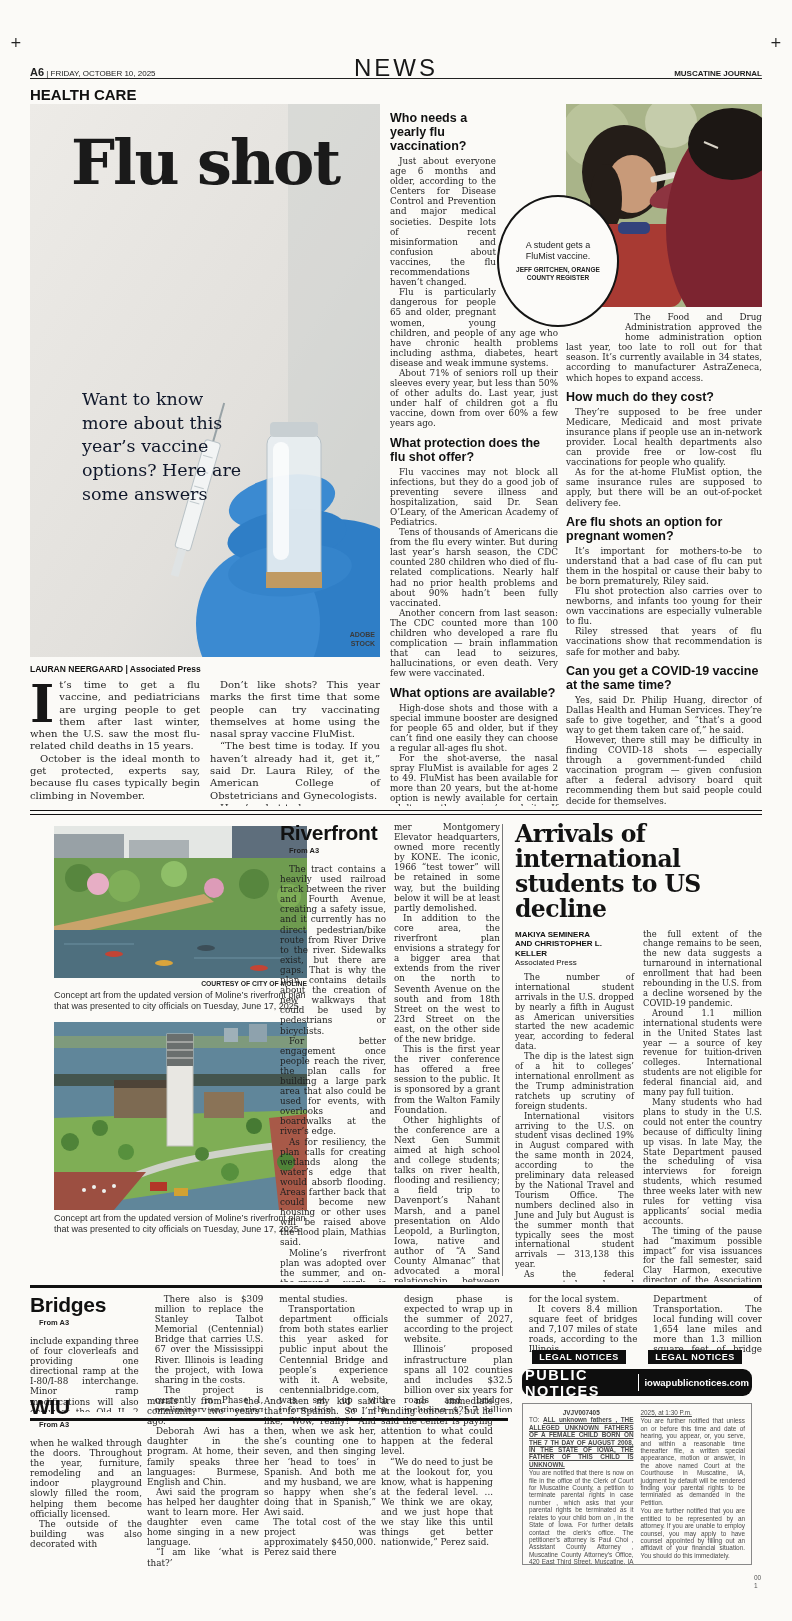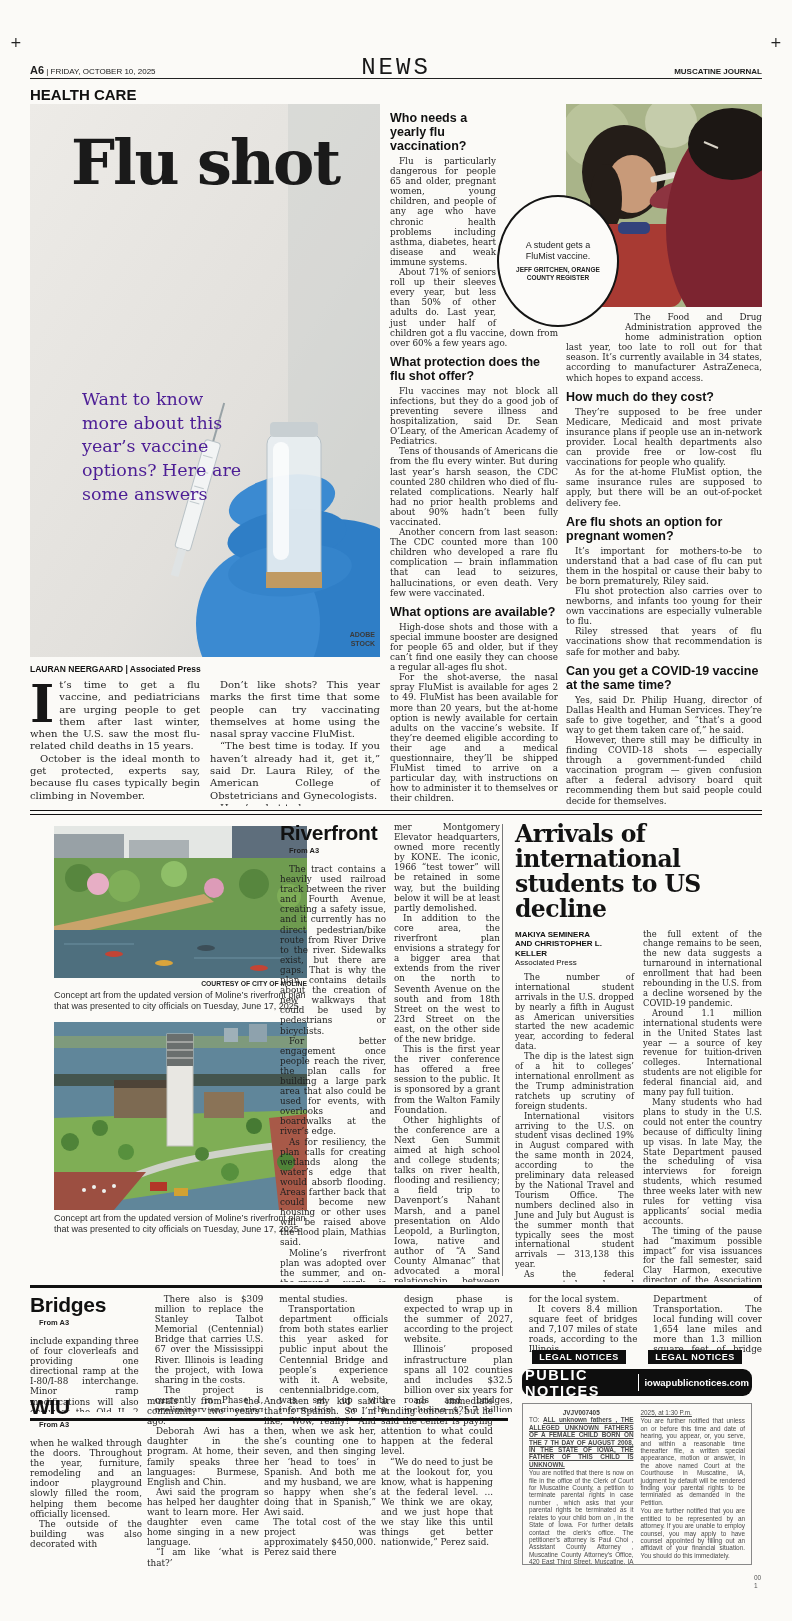--- a/index.html
+++ b/index.html
@@ -14,7 +14,7 @@
   .masthead { position:absolute; top:54px; left:30px; width:732px; display:flex; align-items:baseline; }
   .mh-left { flex:1; font-family:"Liberation Sans", sans-serif; font-size:8px; color:#222; }
   .mh-left b { font-size:11px; }
-  .mh-center { font-family:Liberation Mono, monospace; font-size:24px; letter-spacing:3px; color:#181818; }
+  .mh-center { font-family:Liberation Sans, sans-serif; font-size:24px; letter-spacing:3px; color:#181818; }
   .mh-right { flex:1; text-align:right; font:bold 8px "Liberation Sans", sans-serif; color:#222; }
   .masthead-rule { position:absolute; top:78px; left:30px; width:732px; height:1px; background:#222; }
   .kicker { position:absolute; top:86px; left:30px; font:bold 15px "Liberation Sans", sans-serif; color:#111; }

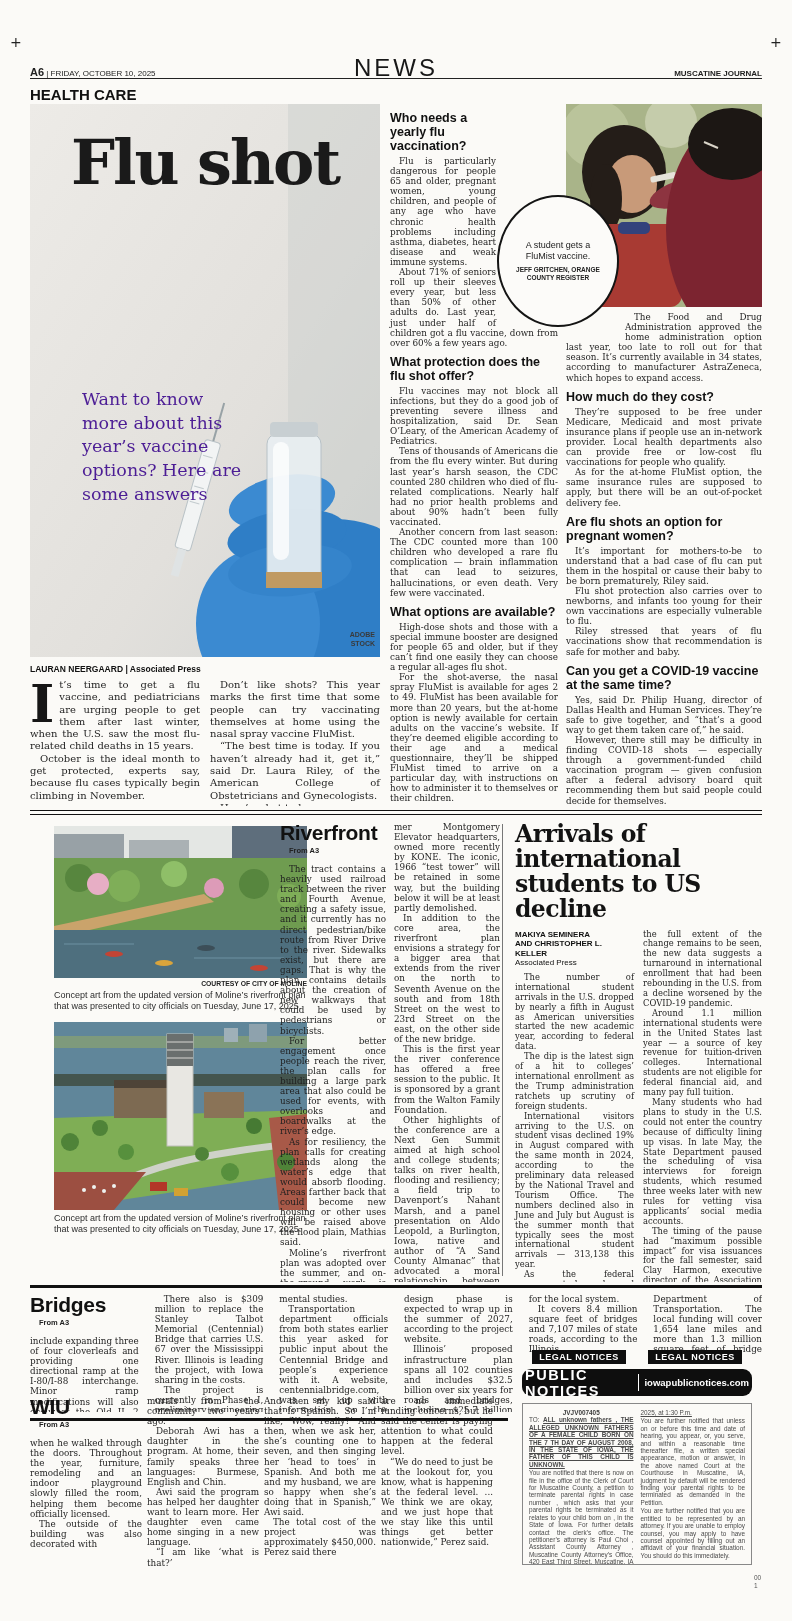--- a/index.html
+++ b/index.html
@@ -184,6 +184,7 @@
       <div class="circB"></div>
       <h3 class="qhead">Who needs a yearly flu vaccination?</h3>
       <div class="pl">
+          <p>Just about everyone age 6 months and older, according to the Centers for Disease Control and Prevention and major medical societies. Despite lots of recent misinformation and confusion about vaccines, the flu recommendations haven’t changed.</p>
           <p>Flu is particularly dangerous for people 65 and older, pregnant women, young children, and people of any age who have chronic health problems including asthma, diabetes, heart disease and weak immune systems.</p>
           <p>About 71% of seniors roll up their sleeves every year, but less than 50% of other adults do. Last year, just under half of children got a flu vaccine, down from over 60% a few years ago.</p>
         </div>

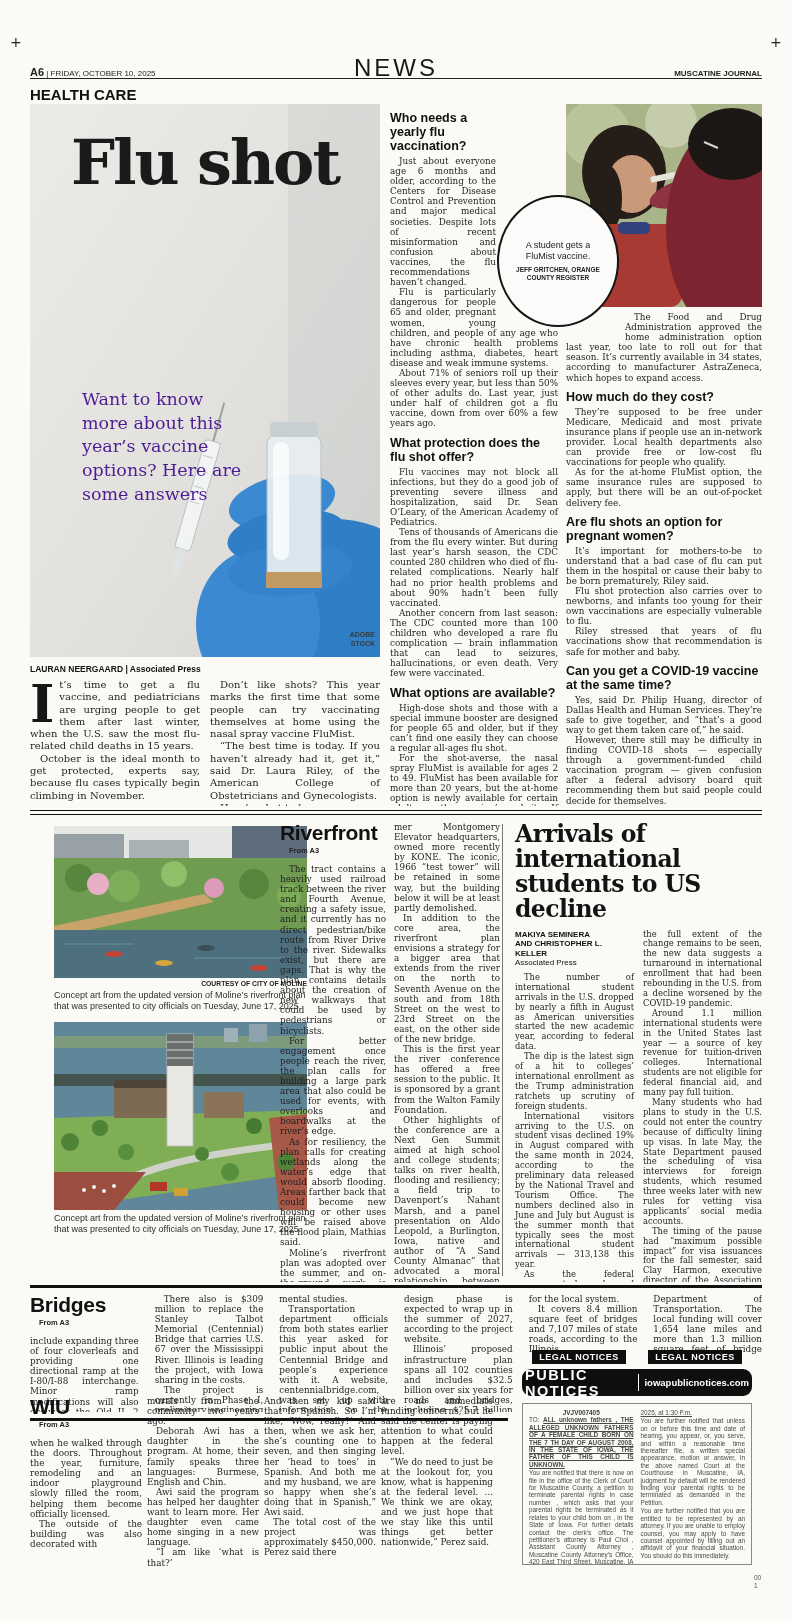--- a/index.html
+++ b/index.html
@@ -36,7 +36,7 @@
   .feat-h2 { position:absolute; top:92px; left:0; width:100%; text-align:center;
              font:bold 130px/1.3 "DejaVu Serif", serif; letter-spacing:1px; color:#1a1a1a; }
   .feat-deck { position:absolute; top:284px; left:52px; width:165px;
-               font:17.5px/1.35 "DejaVu Serif", serif; color:#4c1d95; }
+               font:17.5px/1.35 "DejaVu Serif", serif; color:#0f172a; }
   .feat-credit { position:absolute; right:5px; bottom:420px; width:40px; text-align:right;
                  font:bold 7px/1.25 "Liberation Sans", sans-serif; color:#3a3a3a; bottom:auto; top:527px; }
   .flu-byline { margin-top:7px; font:bold 8.5px "Liberation Sans", sans-serif; color:#111; }

